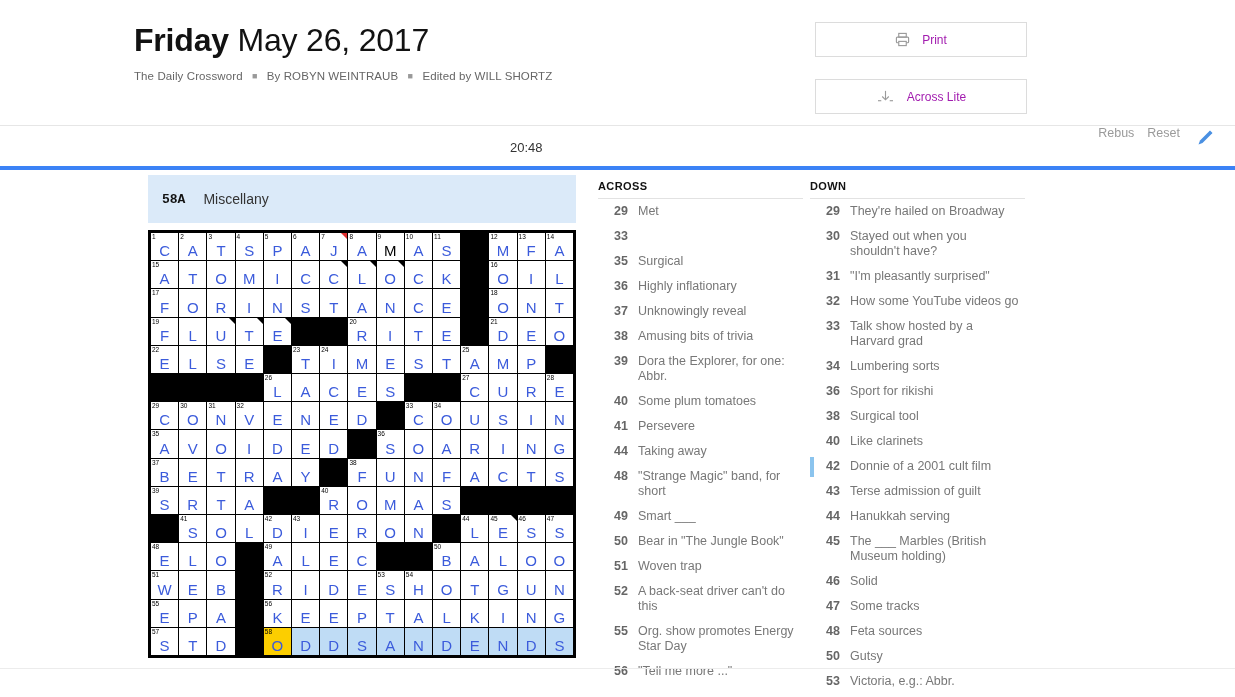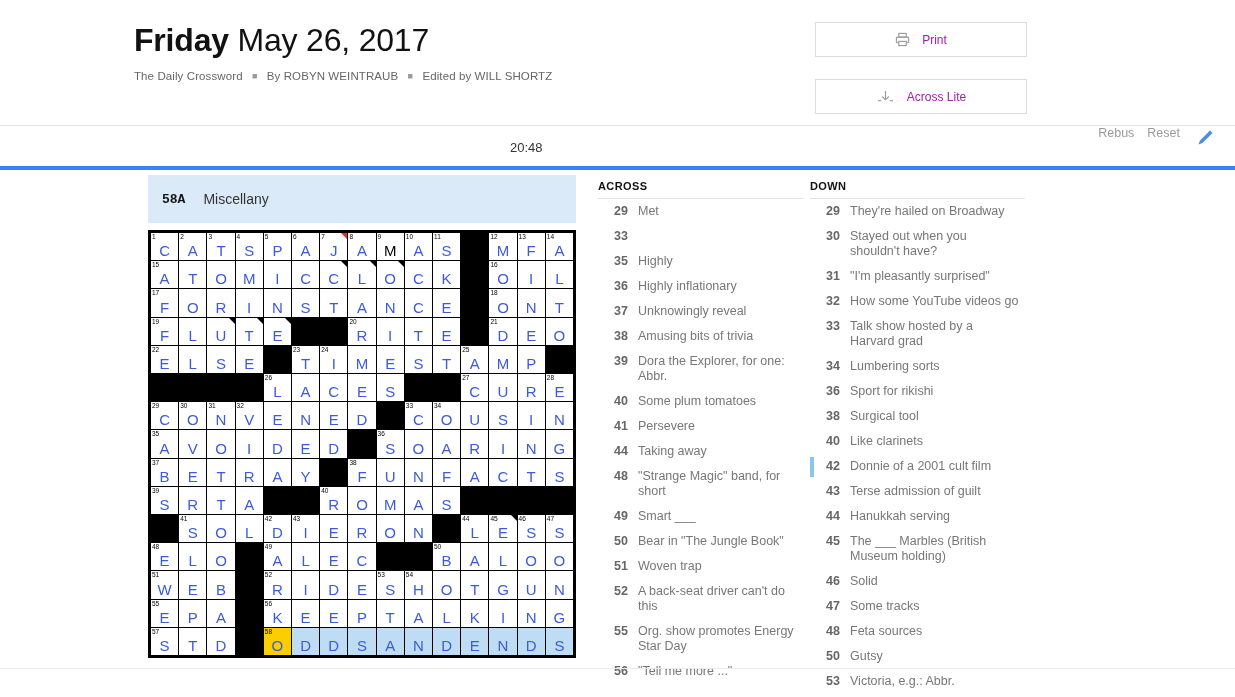--- a/index.html
+++ b/index.html
@@ -919,7 +919,7 @@
           </div>
           <div class="clue-row">
             <span class="cnum">35</span>
-            <span class="ctext">Highly</span>
+            <span class="ctext">Surgical</span>
           </div>
           <div class="clue-row">
             <span class="cnum">36</span>

